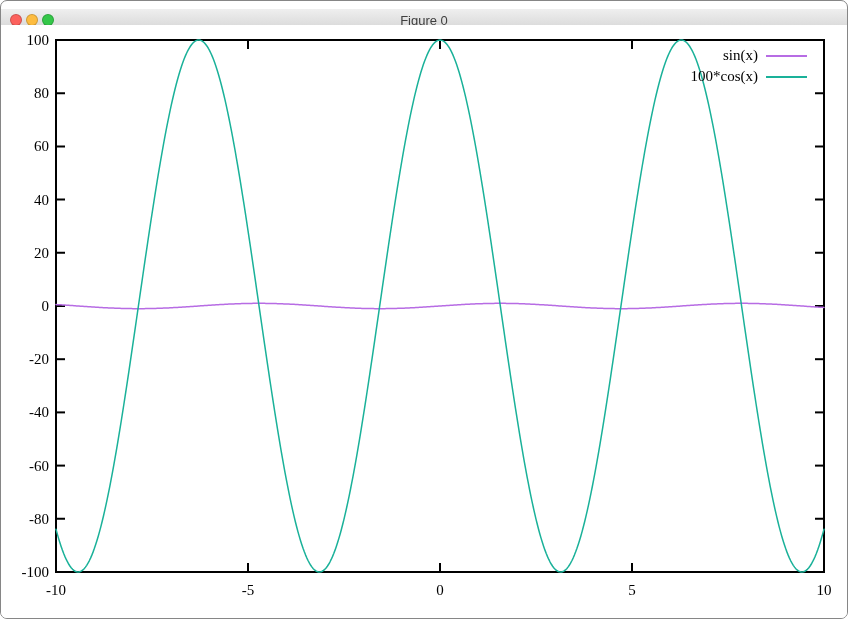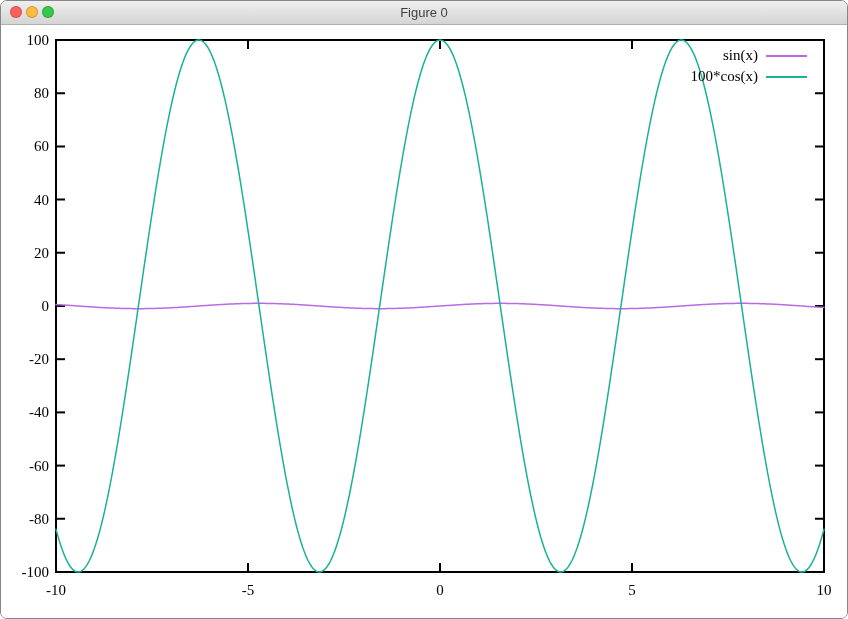--- a/index.html
+++ b/index.html
@@ -24,6 +24,7 @@
     height: 23px;
     background: linear-gradient(#efefef, #d4d4d4);
     border-bottom: 1px solid #b0b0b0;
+    margin-top: 8px;
   }
   .traffic {
     position: absolute;

